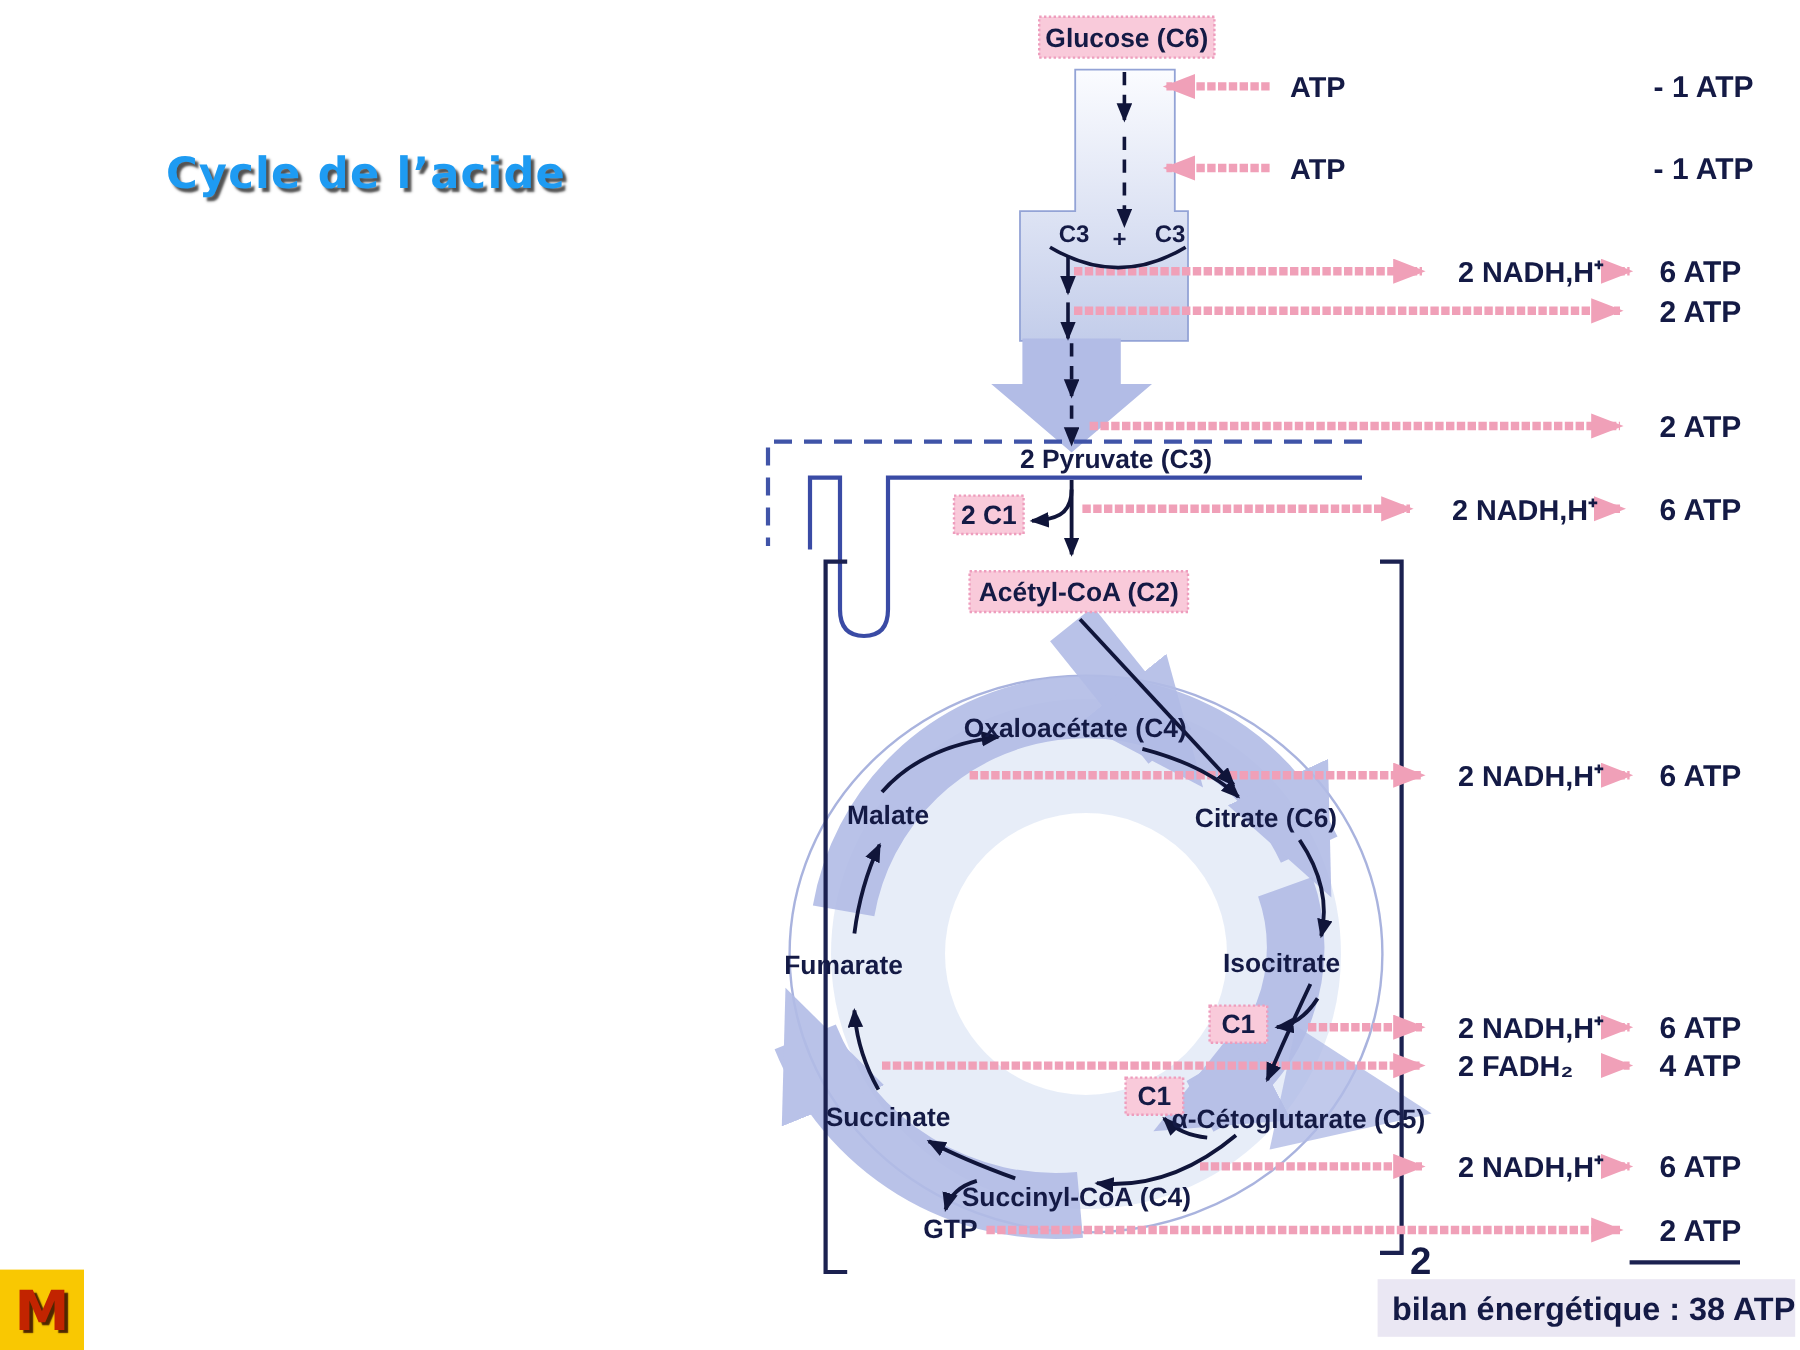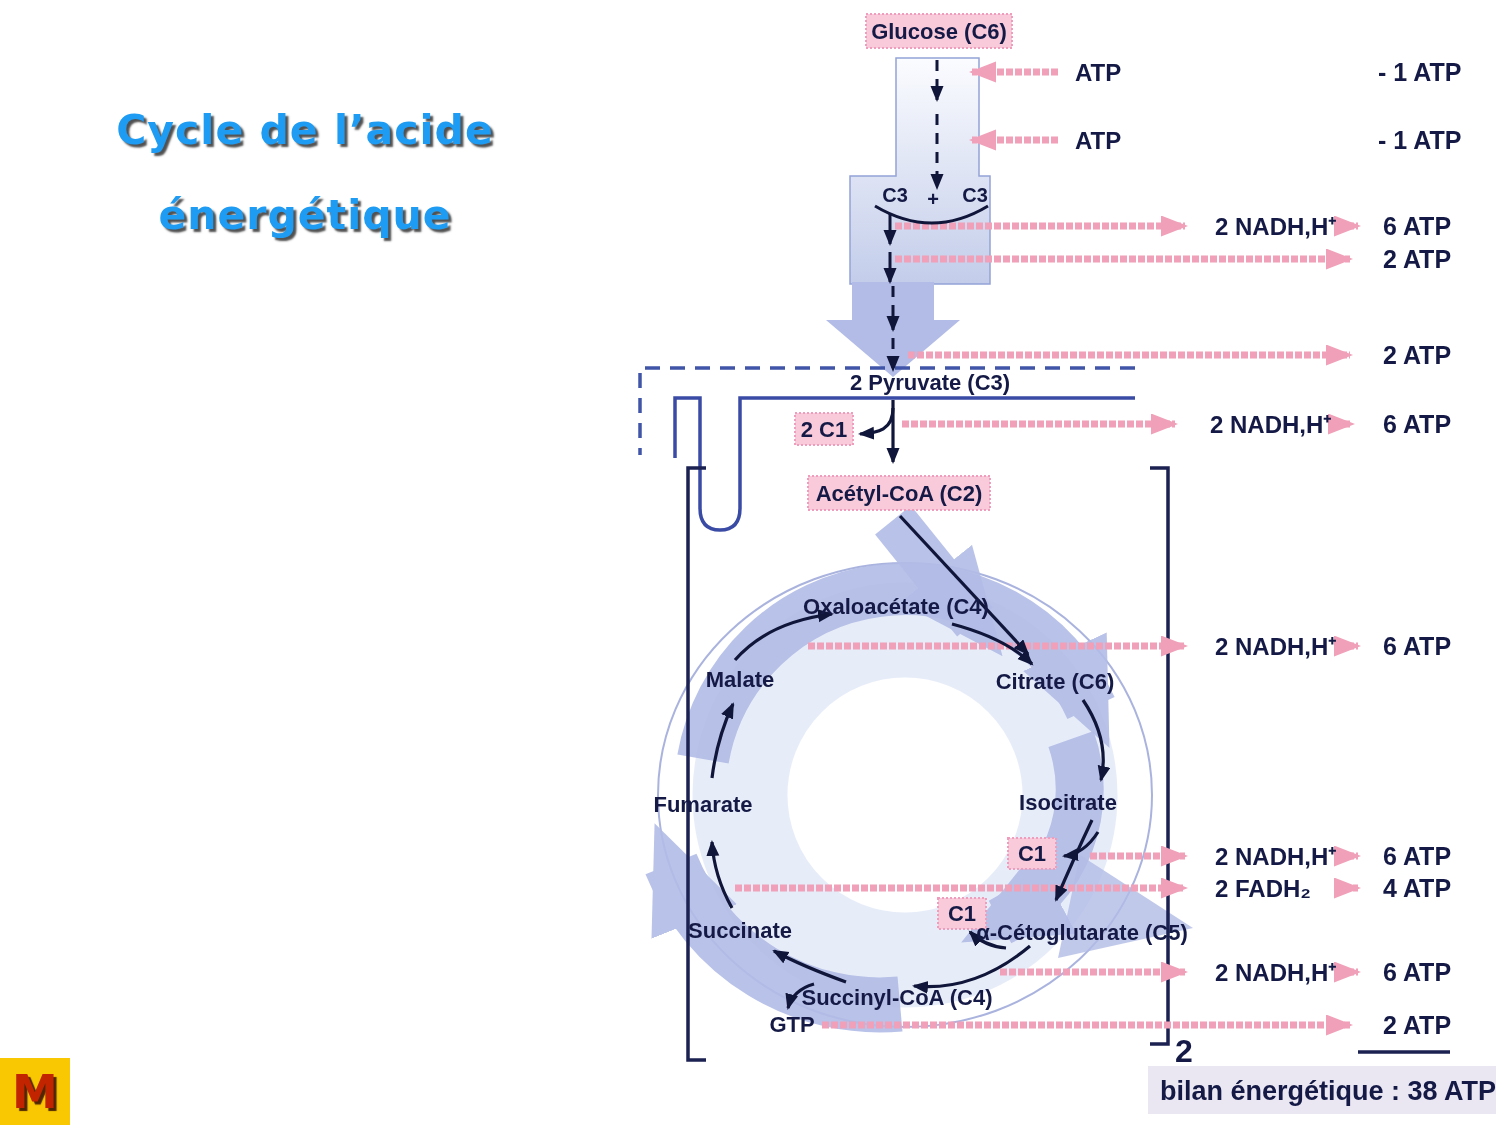--- a/index.html
+++ b/index.html
@@ -5,8 +5,8 @@
   html,body{margin:0;padding:0;background:#ffffff;}
   .slide{position:relative;width:1500px;height:1125px;background:#ffffff;overflow:hidden;
          font-family:"Liberation Sans",sans-serif;}
-  .title{position:absolute;left:25px;top:88px;width:560px;text-align:center;
-         font-family:"DejaVu Sans",sans-serif;font-weight:bold;font-size:41px;
+  .title{position:absolute;left:25px;top:103px;width:560px;text-align:center;
+         font-family:"DejaVu Sans",sans-serif;font-weight:bold;font-size:36px;
          line-height:85px;color:#1e9bf2;letter-spacing:1px;
          text-shadow:3px 3px 2px rgba(50,50,50,0.85);}
   .mlogo{position:absolute;left:0px;top:1058px;width:70px;height:67px;background:#f9c802;

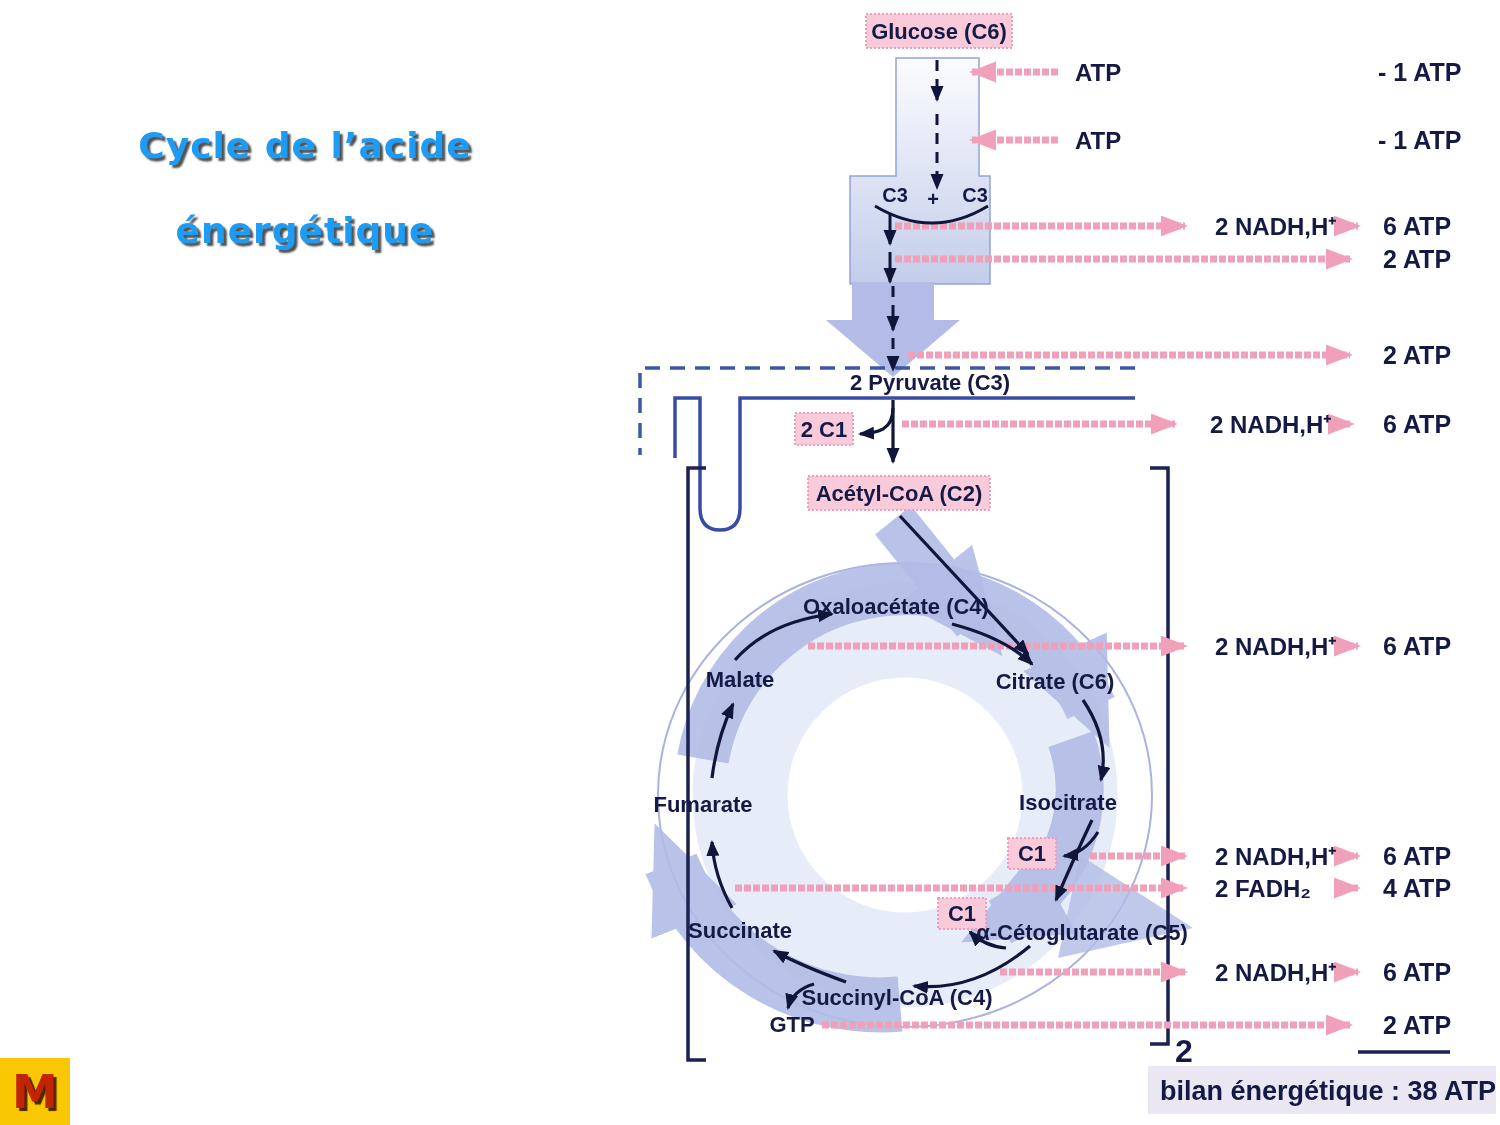--- a/index.html
+++ b/index.html
@@ -28,7 +28,6 @@
 
   <div class="title">
     <div>Cycle de l’acide</div>
-    <div>énergétique</div>
   </div>
 
   <svg width="1500" height="1125" viewBox="0 0 1500 1125" xmlns="http://www.w3.org/2000/svg">

